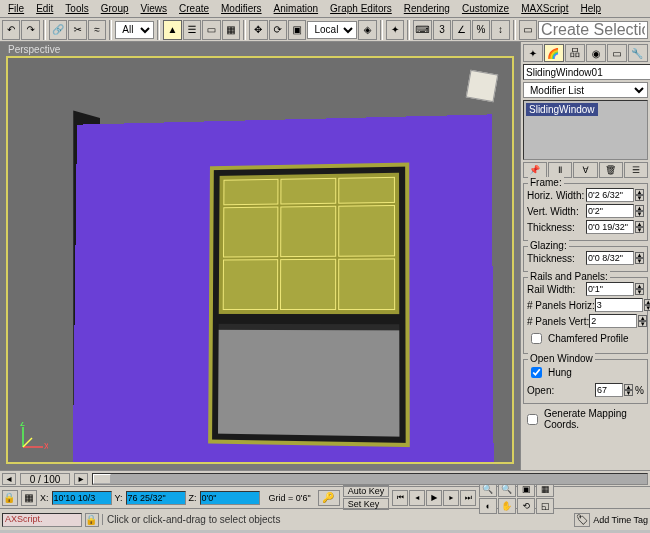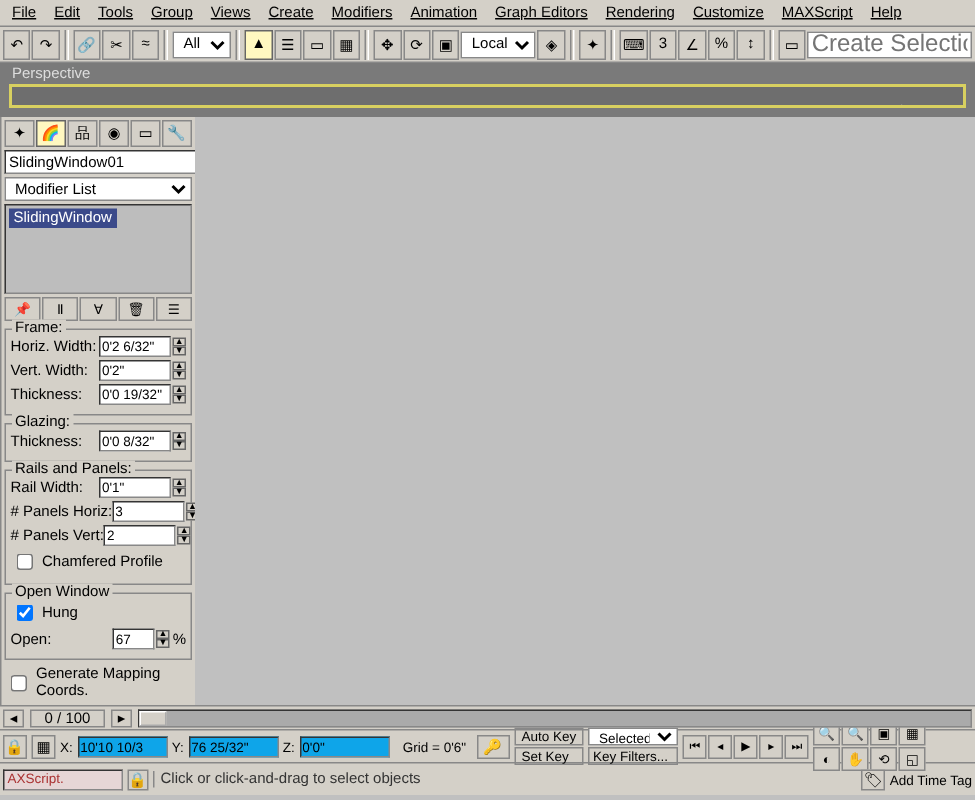--- a/index.html
+++ b/index.html
@@ -18,7 +18,7 @@
 .tool-input { height: 18px; border: 1px solid #888; background: #fff; padding: 0 2px; font-size: 16px; width: 110px; }
 
 
-.main { display: flex; height: 428px; flex-direction: column; }
+.main { display: flex; height: 428px; }
 .viewport-wrap { flex: 1; background: #7a7a7a; padding: 14px 6px 6px 6px; position: relative; }
 .viewport-label { position: absolute; top: 2px; left: 8px; color: #ddd; font-size: 10px; }
 .viewport { width: 100%; height: 100%; background: #6e6e6e; border: 2px solid #d8d060; position: relative; overflow: hidden; }

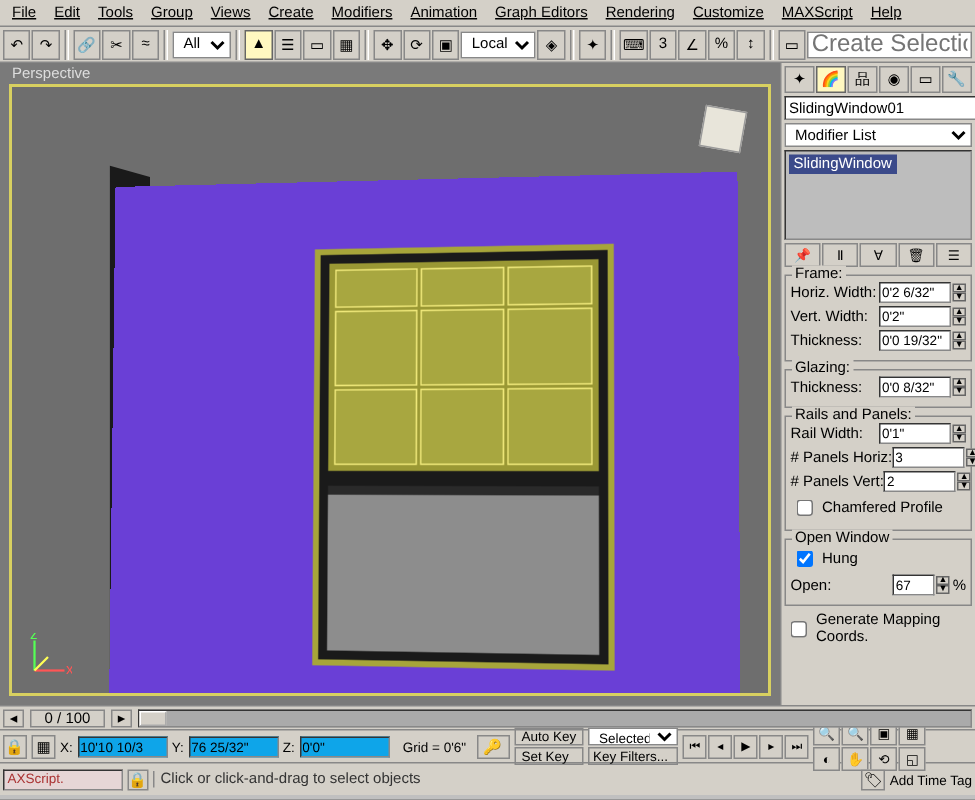--- a/index.html
+++ b/index.html
@@ -316,10 +316,6 @@
     <div style="border:1px solid #888;padding:0 4px;height:12px;font-size:9px">Auto Key</div>
     <div style="border:1px solid #888;padding:0 4px;height:12px;font-size:9px">Set Key</div>
   </div>
-  <div style="display:flex;flex-direction:column;gap:1px">
-    <select class="tool-select" style="width:60px;height:12px;font-size:9px"><option>Selected</option></select>
-    <div style="border:1px solid #888;padding:0 2px;height:12px;font-size:9px">Key Filters...</div>
-  </div>
   <div class="play-ctrls">
     <div class="tool-btn">⏮</div>
     <div class="tool-btn">◂</div>

